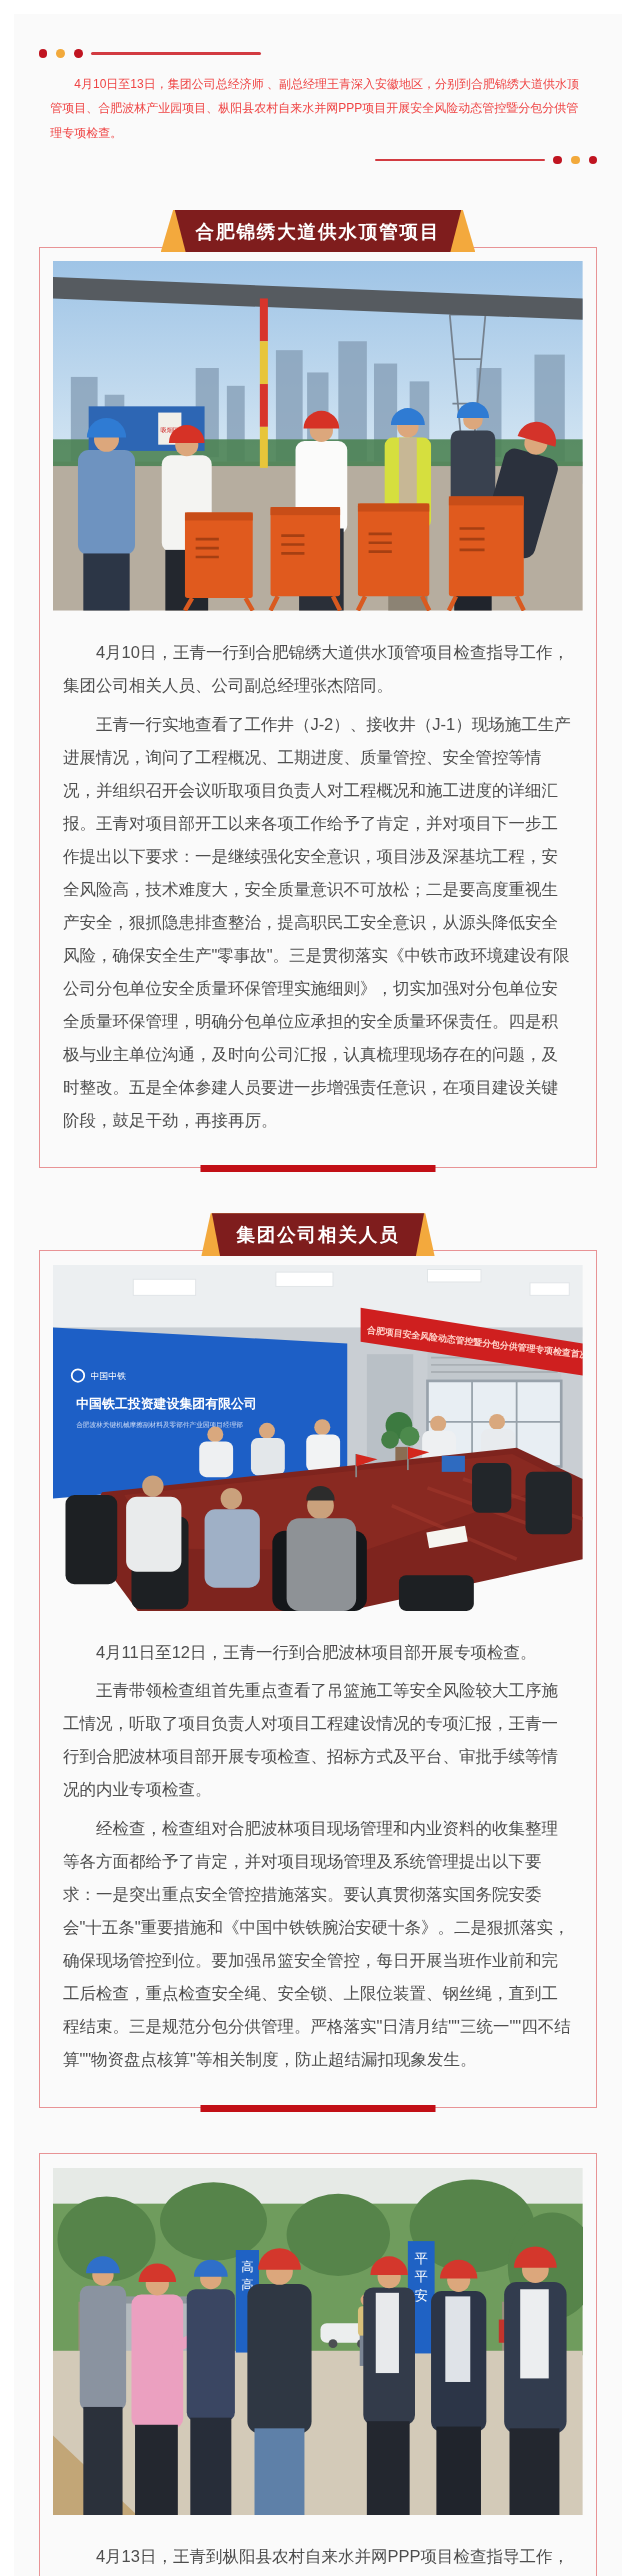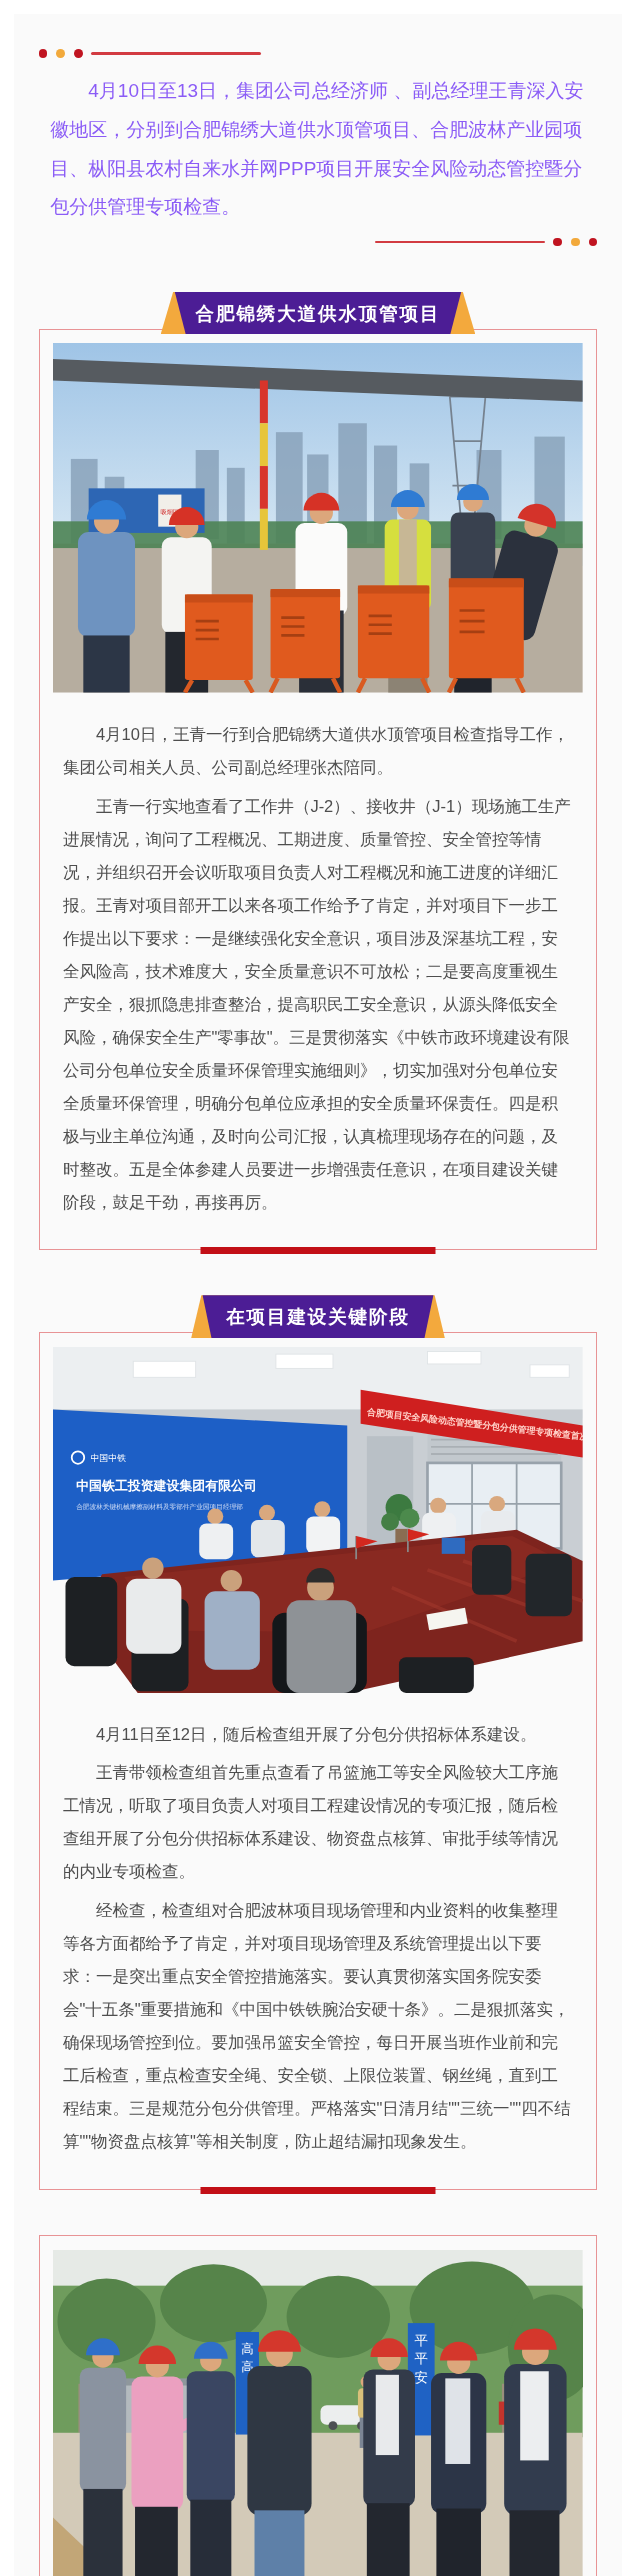--- a/index.html
+++ b/index.html
@@ -14,7 +14,7 @@
   .dot.gold{background:#f2a93b;}
   .rule{height:2.9px;width:170px;background:#d23b41;border-radius:1.9px;}
 
-  .intro{font-size:19px;line-height:2.05;color:#8b5cf6;text-indent:2em;margin:13.6px 11.7px 3.9px;}
+  .intro{font-size:12px;line-height:2.05;color:#ef4444;text-indent:2em;margin:13.6px 11.7px 3.9px;}
 
   .project{margin-top:45px;}
   .banner-wrap{text-align:center;position:relative;z-index:2;margin-bottom:-5.8px;}

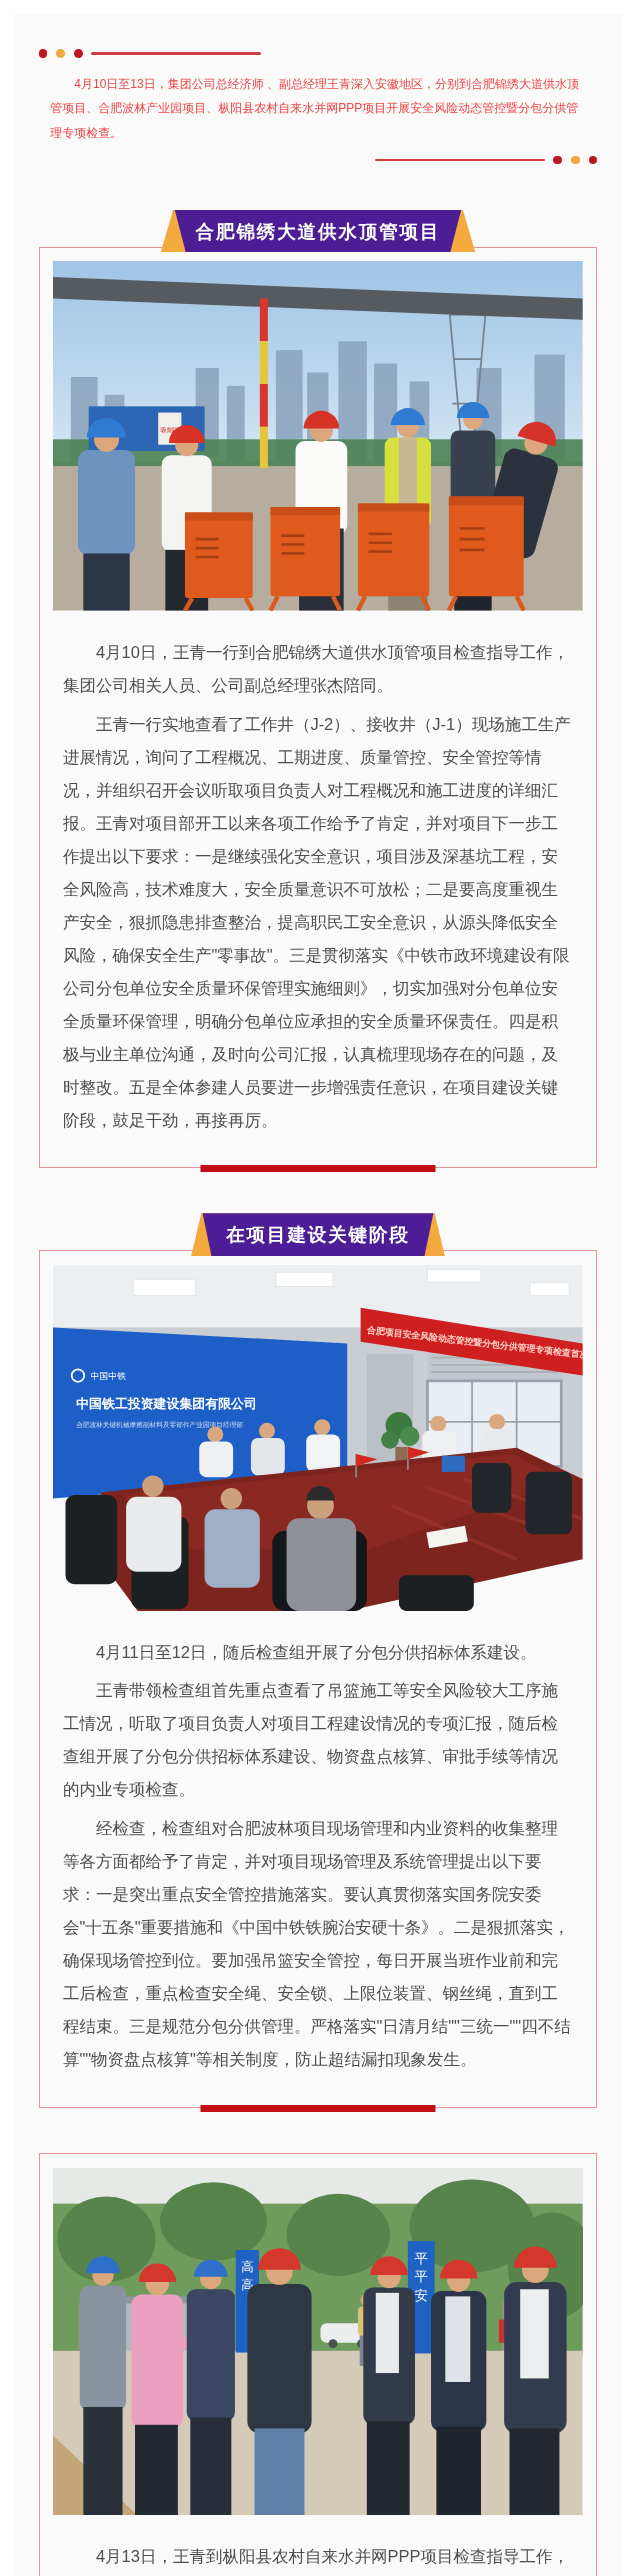--- a/index.html
+++ b/index.html
@@ -21,7 +21,7 @@
   .banner{position:relative;display:inline-block;}
   .banner .gold{position:absolute;inset:0;background:#f3a93d;
     clip-path:polygon(4% 0,96% 0,100% 100%,0 100%);}
-  .banner .band{position:relative;display:block;padding:8.8px 35px;background:#4c1d95;
+  .banner .band{position:relative;display:block;padding:8.8px 35px;background:#7f1d1d;
     clip-path:polygon(4.5% 0,95.5% 0,92% 100%,8% 100%);
     color:#ffffff;font-weight:bold;font-size:18.5px;letter-spacing:1.9px;white-space:nowrap;}
 

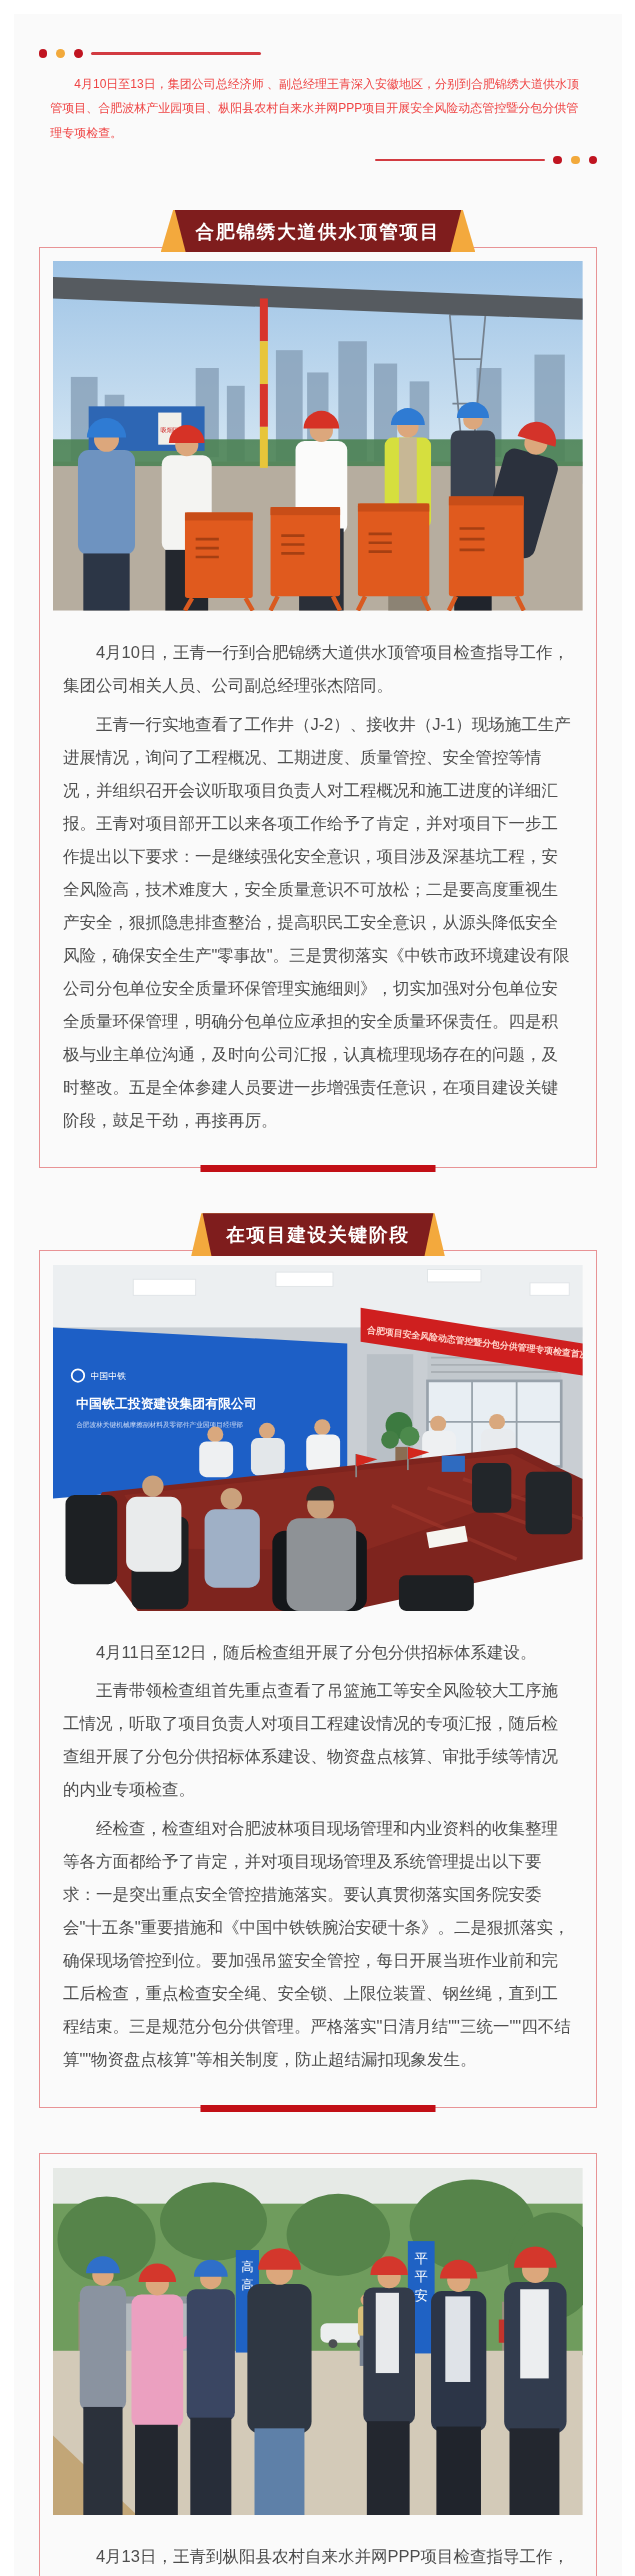--- a/index.html
+++ b/index.html
@@ -175,7 +175,7 @@
     <div class="banner-wrap">
       <div class="banner">
         <span class="gold"></span>
-        <span class="band">在项目建设关键阶段</span>
+        <span class="band">集团公司相关人员</span>
       </div>
     </div>
     <div class="box">

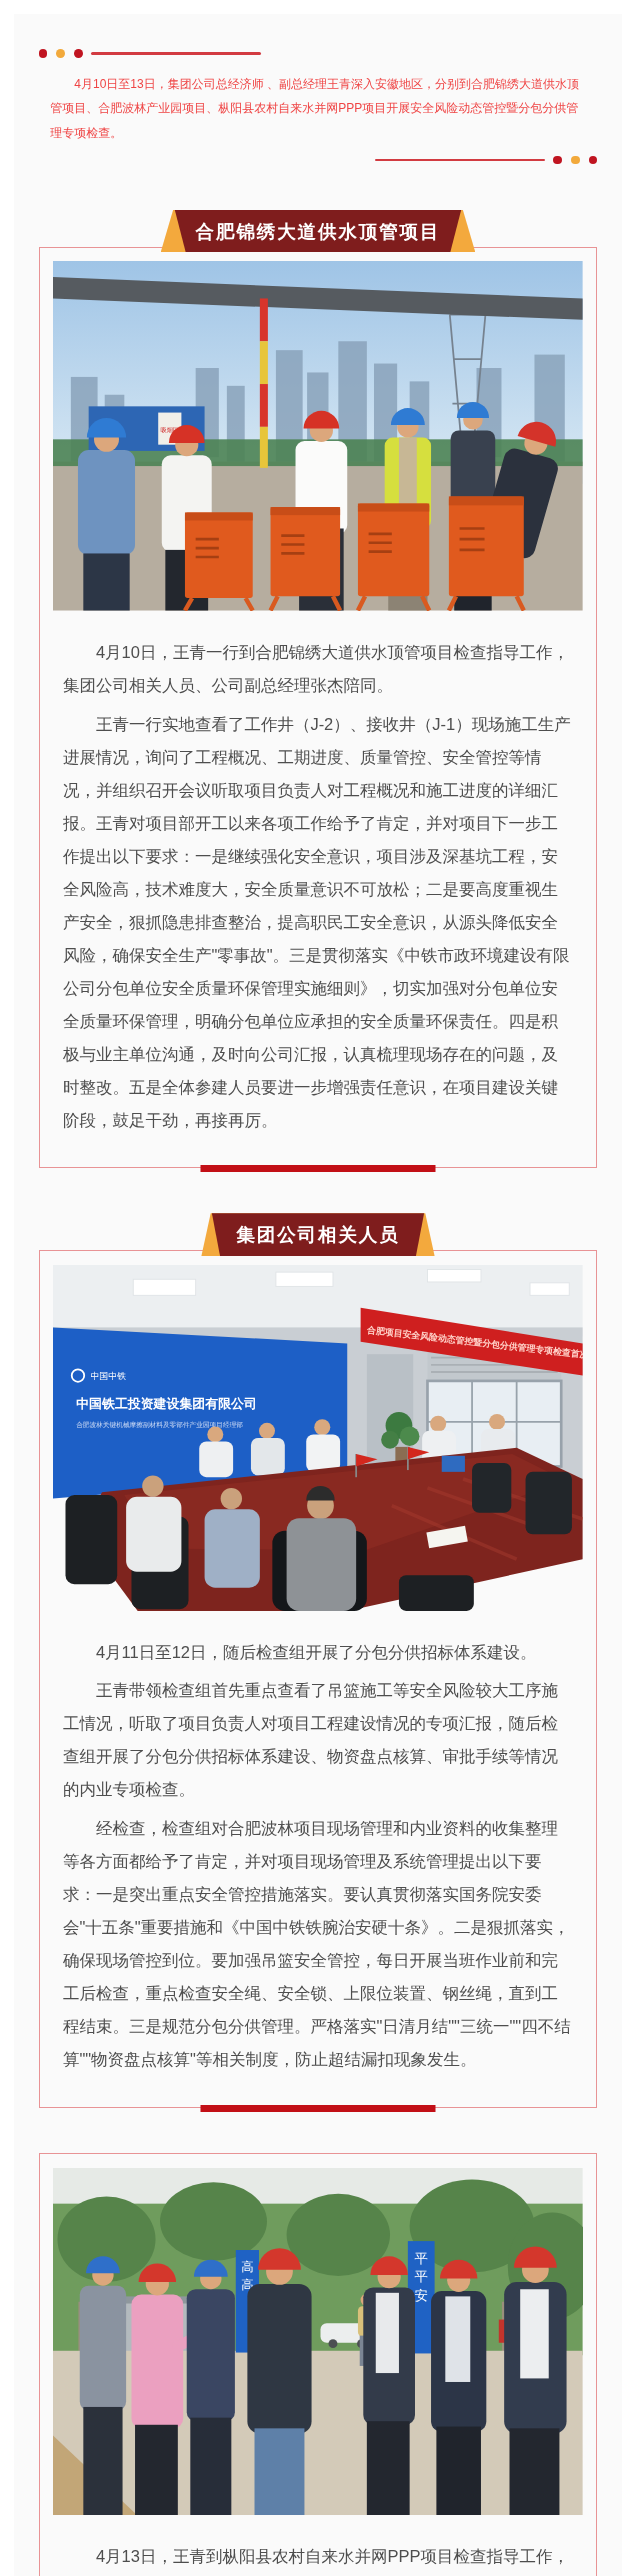--- a/index.html
+++ b/index.html
@@ -255,7 +255,7 @@
         </svg>
       </div>
       <div class="section-text">
-        <p>4月11日至12日，随后检查组开展了分包分供招标体系建设。</p>
+        <p>4月11日至12日，王青一行到合肥波林项目部开展专项检查。</p>
         <p>王青带领检查组首先重点查看了吊篮施工等安全风险较大工序施工情况，听取了项目负责人对项目工程建设情况的专项汇报，随后检查组开展了分包分供招标体系建设、物资盘点核算、审批手续等情况的内业专项检查。</p>
         <p>经检查，检查组对合肥波林项目现场管理和内业资料的收集整理等各方面都给予了肯定，并对项目现场管理及系统管理提出以下要求：<strong>一是</strong>突出重点安全管控措施落实。要认真贯彻落实国务院安委会"十五条"重要措施和《中国中铁铁腕治安硬十条》。<strong>二是</strong>狠抓落实，确保现场管控到位。要加强吊篮安全管控，每日开展当班作业前和完工后检查，重点检查安全绳、安全锁、上限位装置、钢丝绳，直到工程结束。<strong>三是</strong>规范分包分供管理。严格落实"日清月结""三统一""四不结算""物资盘点核算"等相关制度，防止超结漏扣现象发生。</p>
       </div>

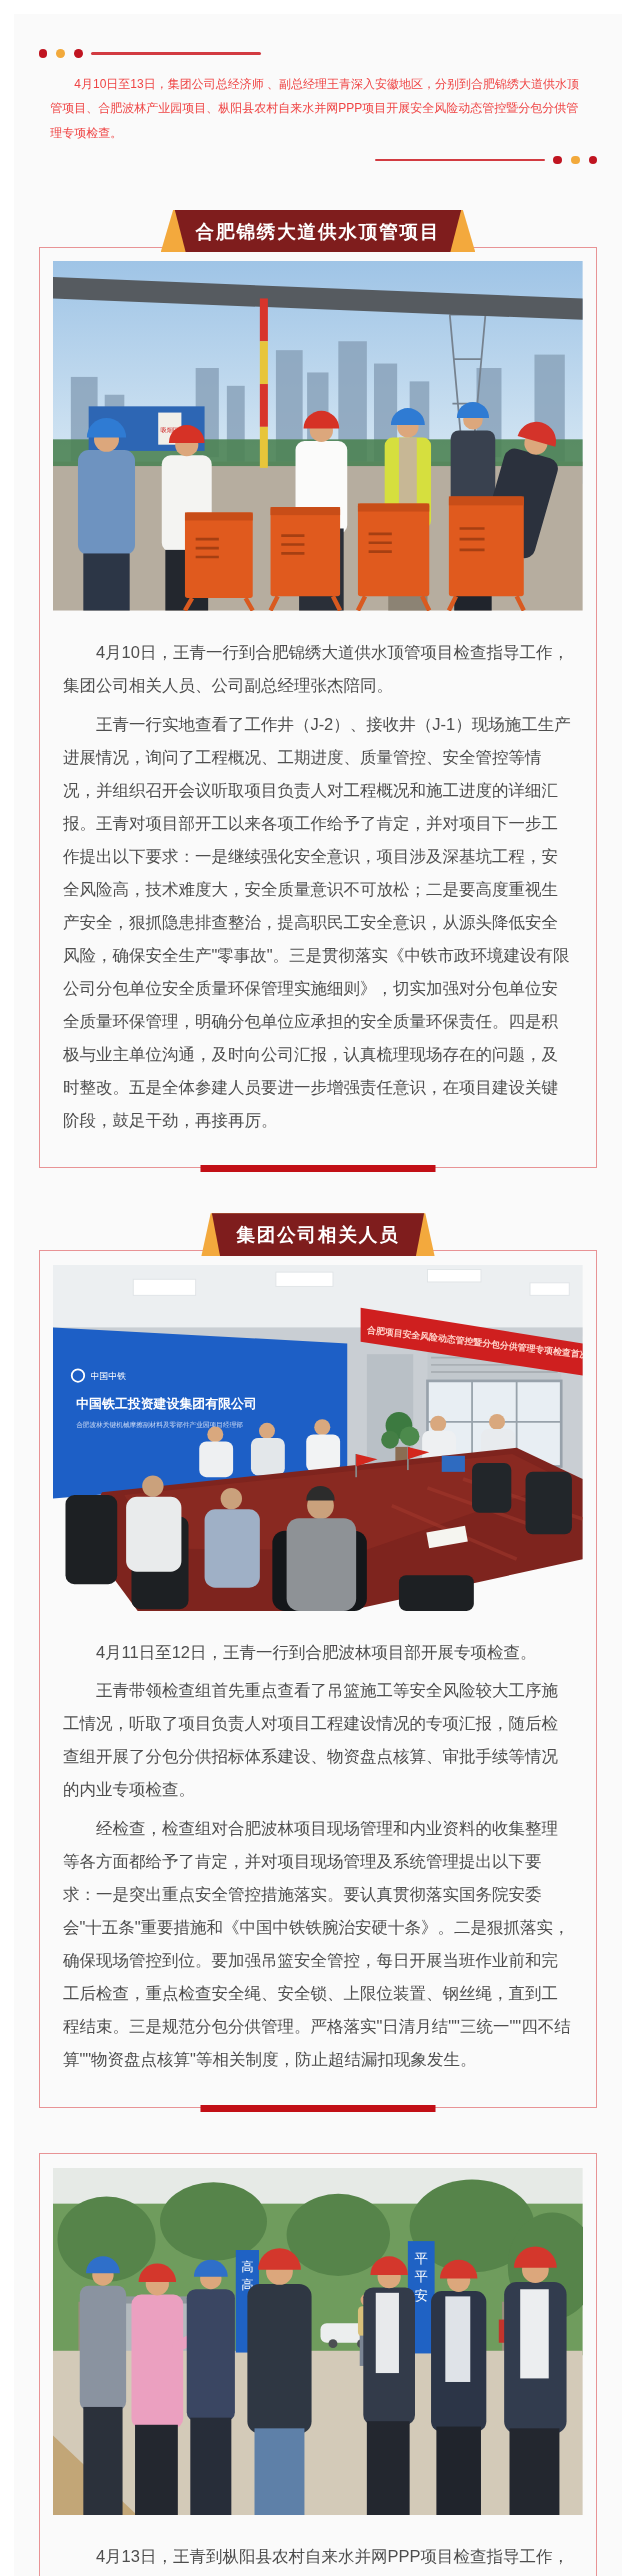--- a/index.html
+++ b/index.html
@@ -256,7 +256,7 @@
       </div>
       <div class="section-text">
         <p>4月11日至12日，王青一行到合肥波林项目部开展专项检查。</p>
-        <p>王青带领检查组首先重点查看了吊篮施工等安全风险较大工序施工情况，听取了项目负责人对项目工程建设情况的专项汇报，随后检查组开展了分包分供招标体系建设、物资盘点核算、审批手续等情况的内业专项检查。</p>
+        <p>王青带领检查组首先重点查看了吊篮施工等安全风险较大工序施工情况，听取了项目负责人对项目工程建设情况的专项汇报，王青一行到合肥波林项目部开展专项检查、招标方式及平台、审批手续等情况的内业专项检查。</p>
         <p>经检查，检查组对合肥波林项目现场管理和内业资料的收集整理等各方面都给予了肯定，并对项目现场管理及系统管理提出以下要求：<strong>一是</strong>突出重点安全管控措施落实。要认真贯彻落实国务院安委会"十五条"重要措施和《中国中铁铁腕治安硬十条》。<strong>二是</strong>狠抓落实，确保现场管控到位。要加强吊篮安全管控，每日开展当班作业前和完工后检查，重点检查安全绳、安全锁、上限位装置、钢丝绳，直到工程结束。<strong>三是</strong>规范分包分供管理。严格落实"日清月结""三统一""四不结算""物资盘点核算"等相关制度，防止超结漏扣现象发生。</p>
       </div>
     </div>

